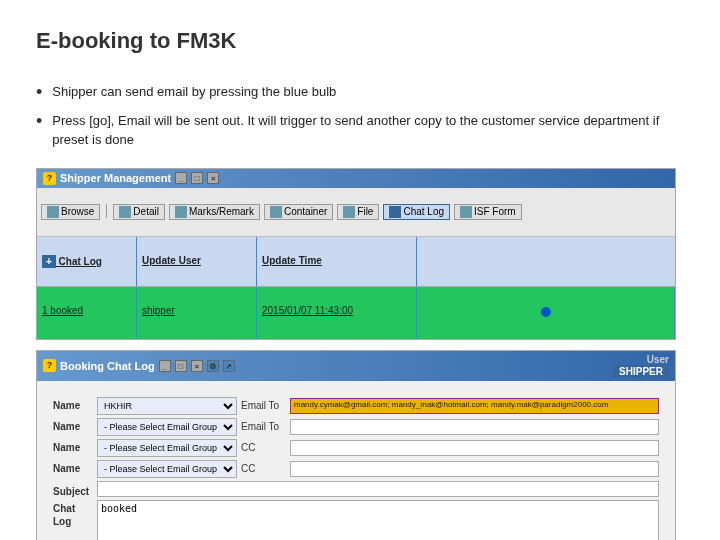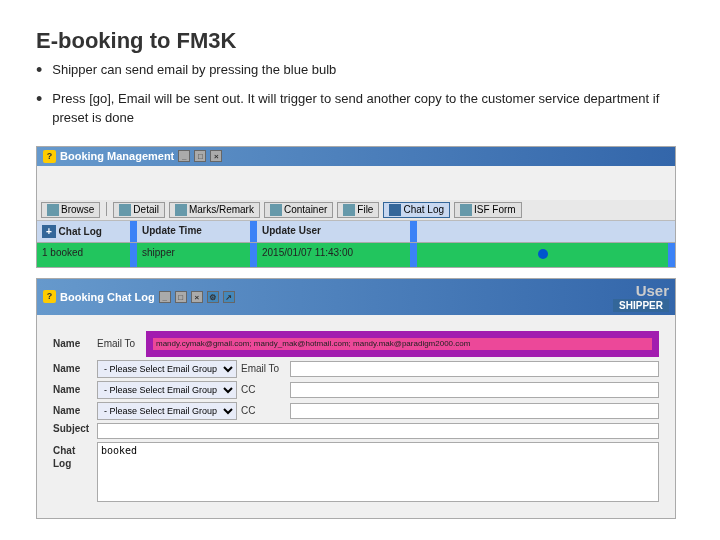--- a/index.html
+++ b/index.html
@@ -25,7 +25,7 @@
       font-size: 22px;
       font-weight: bold;
       color: #333;
-      margin-bottom: 6px;
+      margin-bottom: 28px;
     }
 
     .bullet-list {

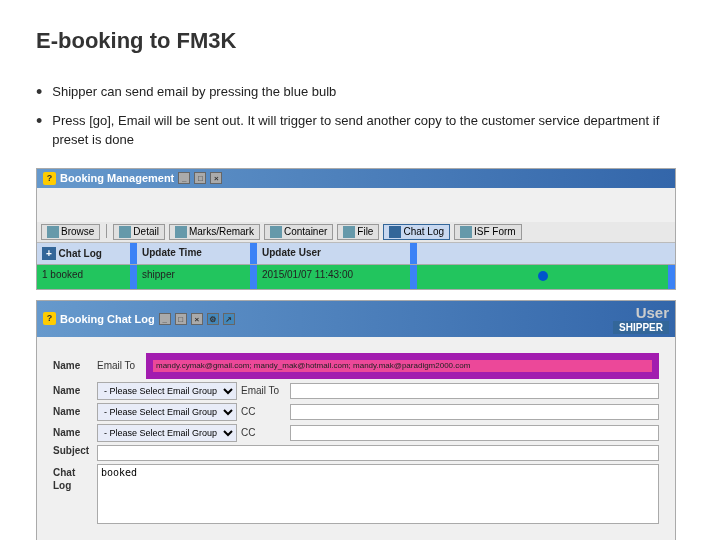--- a/index.html
+++ b/index.html
@@ -350,7 +350,7 @@
   <div class="booking-management">
     <div class="bm-titlebar">
       <span class="icon-question">?</span>
-      <span>Booking Management</span>
+      <span>Shipper Management</span>
       <span class="icon-small">_</span>
       <span class="icon-small">□</span>
       <span class="icon-small">×</span>

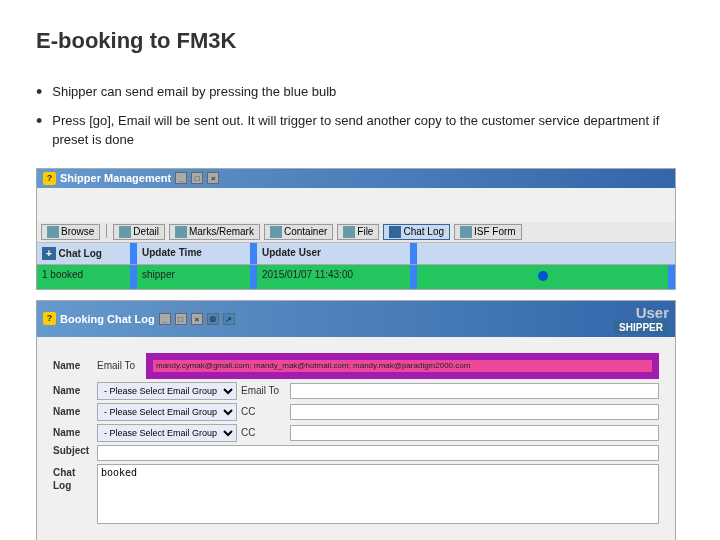--- a/index.html
+++ b/index.html
@@ -71,12 +71,11 @@
     .bm-toolbar {
       background: #e8e8e8;
       border-bottom: 1px solid #bbb;
-      padding: 2px 4px;
+      padding: 16px 4px;
       display: flex;
       gap: 4px;
       font-size: 10px;
       flex-wrap: wrap;
-      margin-top: 34px;
     }
 
     .toolbar-btn {

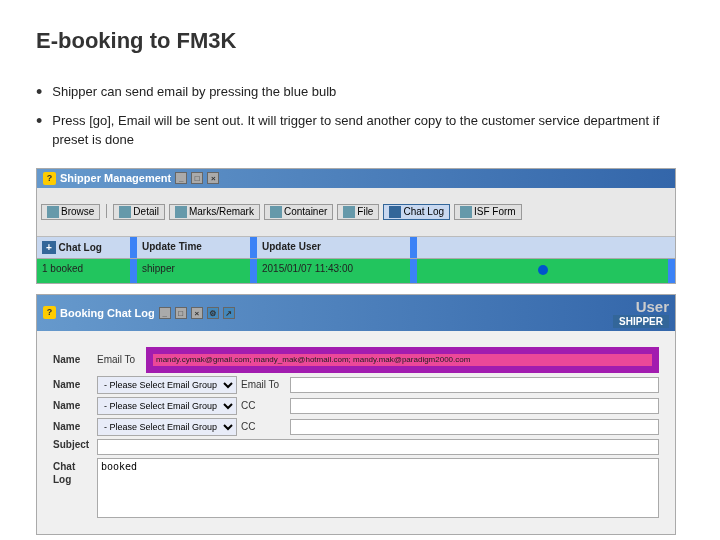--- a/index.html
+++ b/index.html
@@ -113,8 +113,9 @@
     }
 
     .bm-table-header div, .bm-table-row div {
-      padding: 4px 5px;
-      border-right: 7px solid #3b82f6;
+      padding: 18px 5px;
+      border-right: 1px solid #3b82f6;
+      text-decoration: underline;
     }
 
     .bm-table-row {

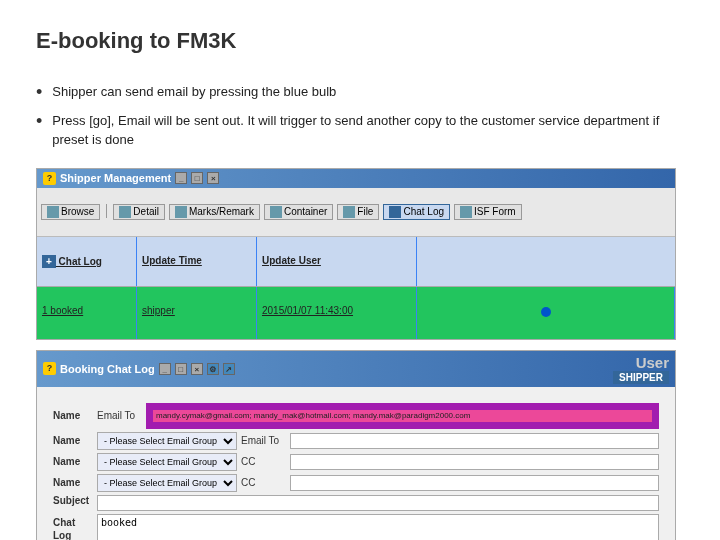--- a/index.html
+++ b/index.html
@@ -393,8 +393,8 @@
         <button class="plus-btn">+</button>
         Chat Log
       </div>
+      <div>Update User</div>
       <div>Update Time</div>
-      <div>Update User</div>
     </div>
 
     <div class="bm-table-row">

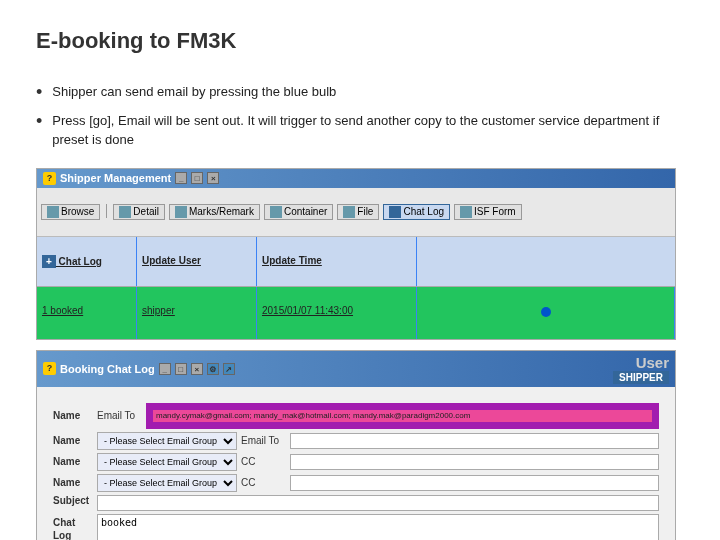--- a/index.html
+++ b/index.html
@@ -168,7 +168,7 @@
     }
 
     .bcl-user-label {
-      font-size: 15px;
+      font-size: 10px;
       color: #ccc;
     }
 

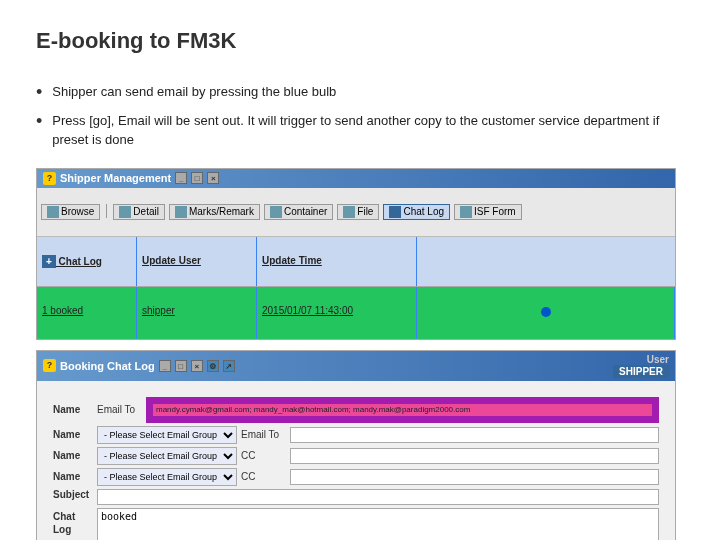--- a/index.html
+++ b/index.html
@@ -428,6 +428,9 @@
 
       <div class="bcl-row">
         <span class="bcl-label">Name</span>
+        <select class="bcl-select">
+          <option>HKHIR</option>
+        </select>
         <span class="bcl-email-label">Email To</span>
         <div class="bcl-email-value" style="font-size:8px;line-height:1.3;">mandy.cymak@gmail.com; mandy_mak@hotmail.com; mandy.mak@paradigm2000.com</div>
       </div>

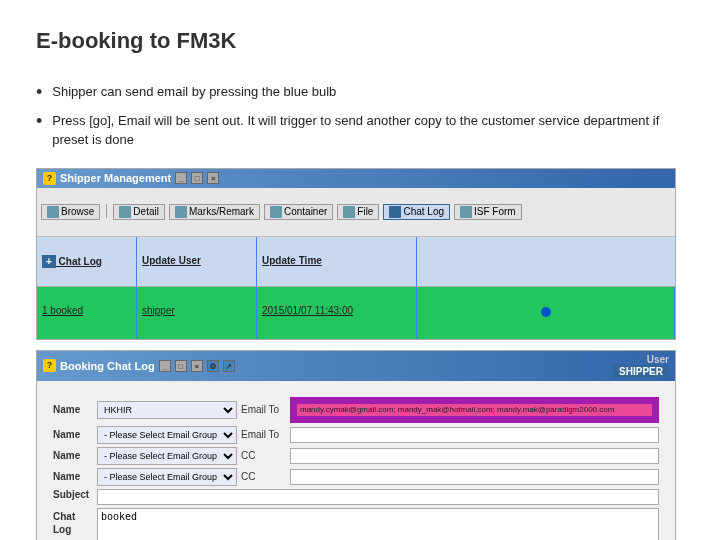--- a/index.html
+++ b/index.html
@@ -211,8 +211,8 @@
 
     .bcl-email-value {
       flex: 1;
-      background: #ec4899;
-      border: 7px solid #a21caf;
+      background: #eab308;
+      border: 1px solid #a21caf;
       padding: 1px 3px;
       font-size: 9px;
       min-height: 16px;

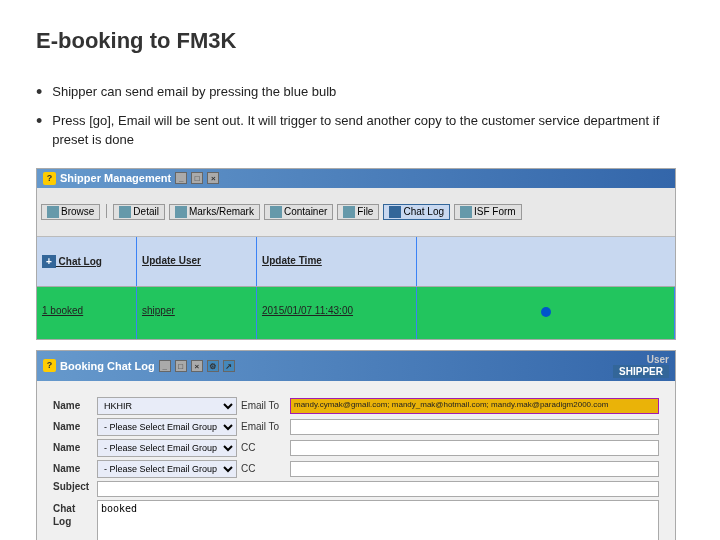--- a/index.html
+++ b/index.html
@@ -229,7 +229,7 @@
 
     .bcl-subject-row {
       display: flex;
-      align-items: flex-start;
+      align-items: flex-end;
       gap: 4px;
     }
 

